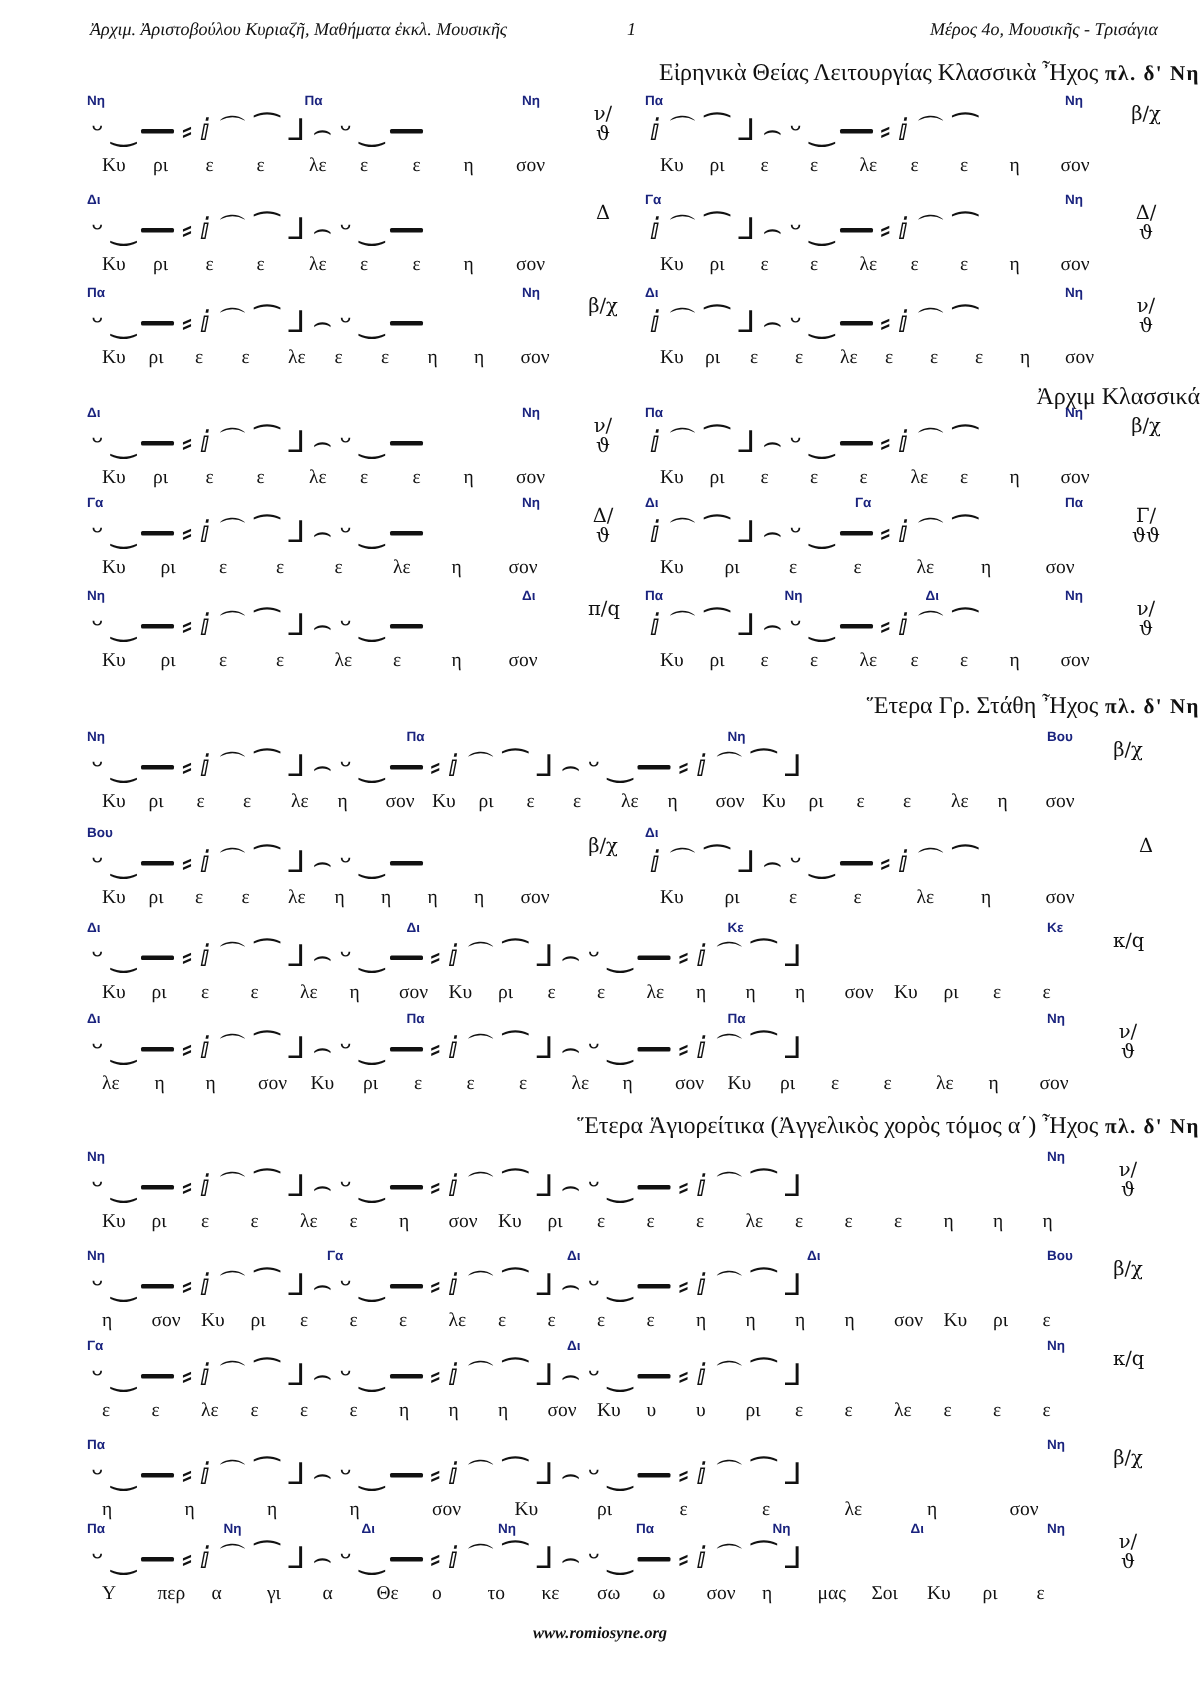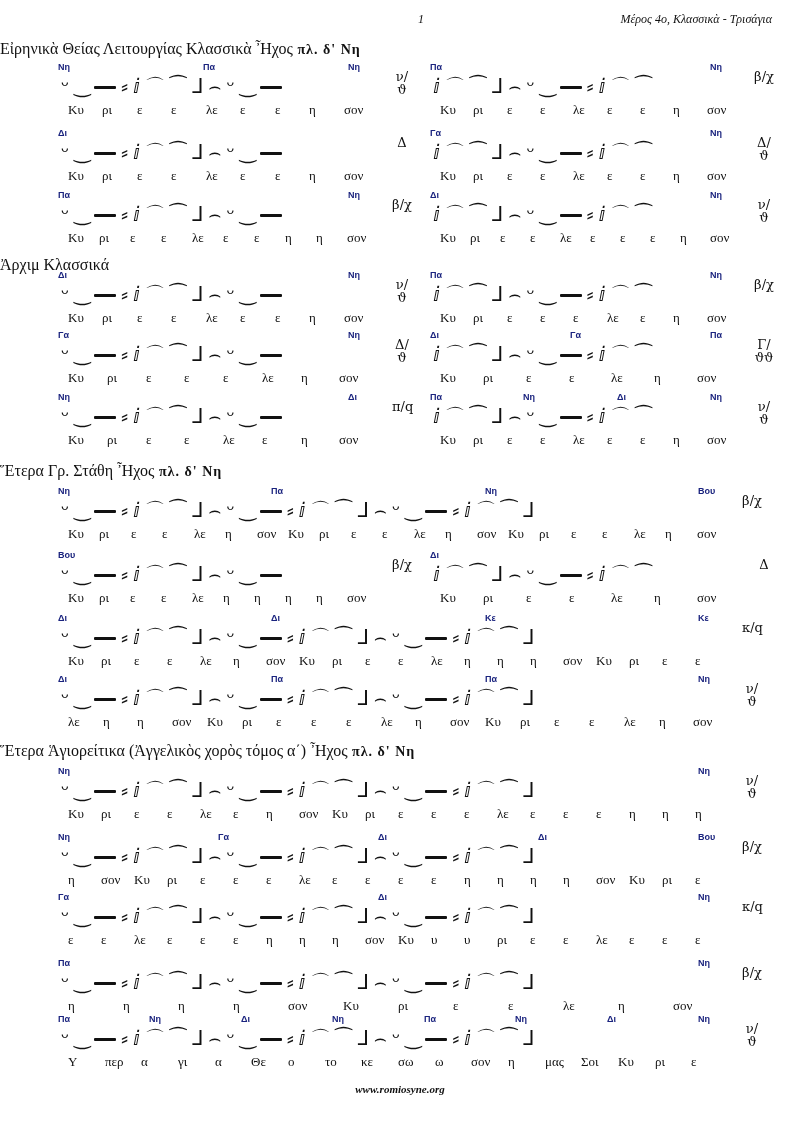--- a/index.html
+++ b/index.html
@@ -32,6 +32,7 @@
 <body>
 
 <div class="header">
+  <span class="left">Ἀρχιμ. Ἀριστοβούλου Κυριαζῆ, Μαθήματα ἐκκλ. Μουσικῆς</span>
   <span class="page">1</span>
   <span class="right">Μέρος 4ο, Κλασσικὰ - Τρισάγια</span>
 </div>

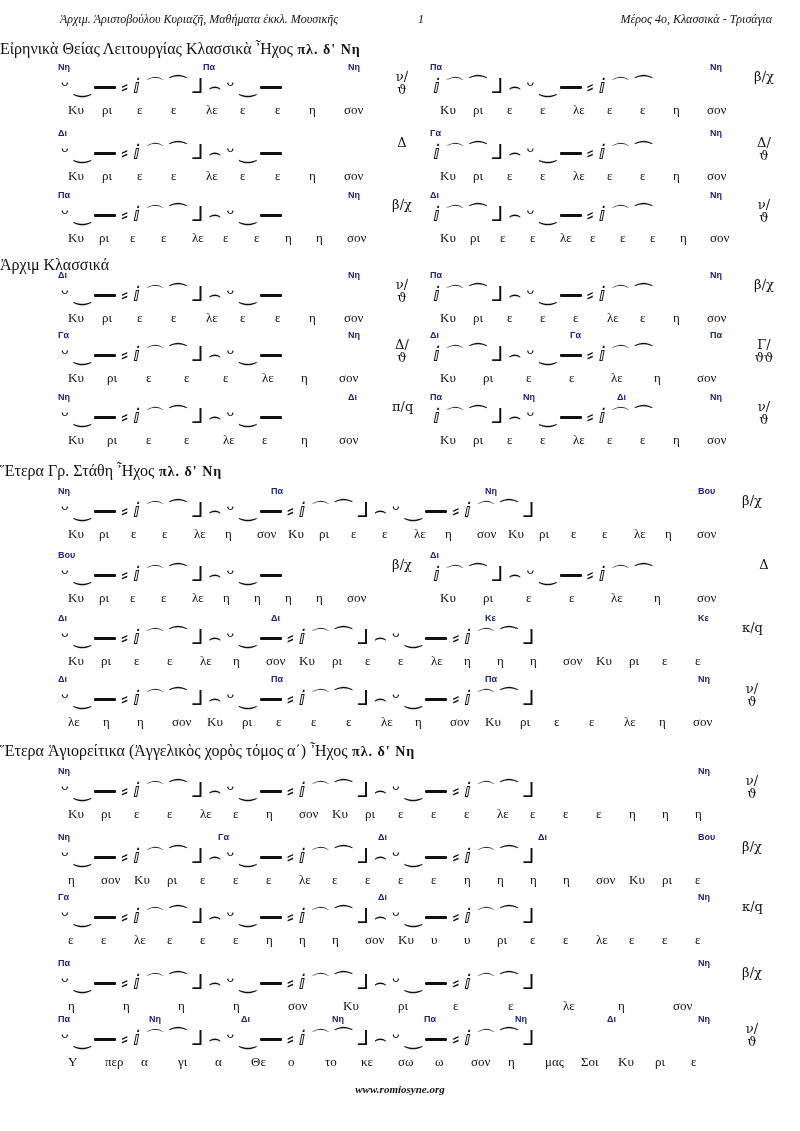--- a/index.html
+++ b/index.html
@@ -34,7 +34,7 @@
 <div class="header">
   <span class="left">Ἀρχιμ. Ἀριστοβούλου Κυριαζῆ, Μαθήματα ἐκκλ. Μουσικῆς</span>
   <span class="page">1</span>
-  <span class="right">Μέρος 4ο, Κλασσικὰ - Τρισάγια</span>
+  <span class="right">Μέρος 4ο, Μουσικῆς - Τρισάγια</span>
 </div>
 
 <div id="score">

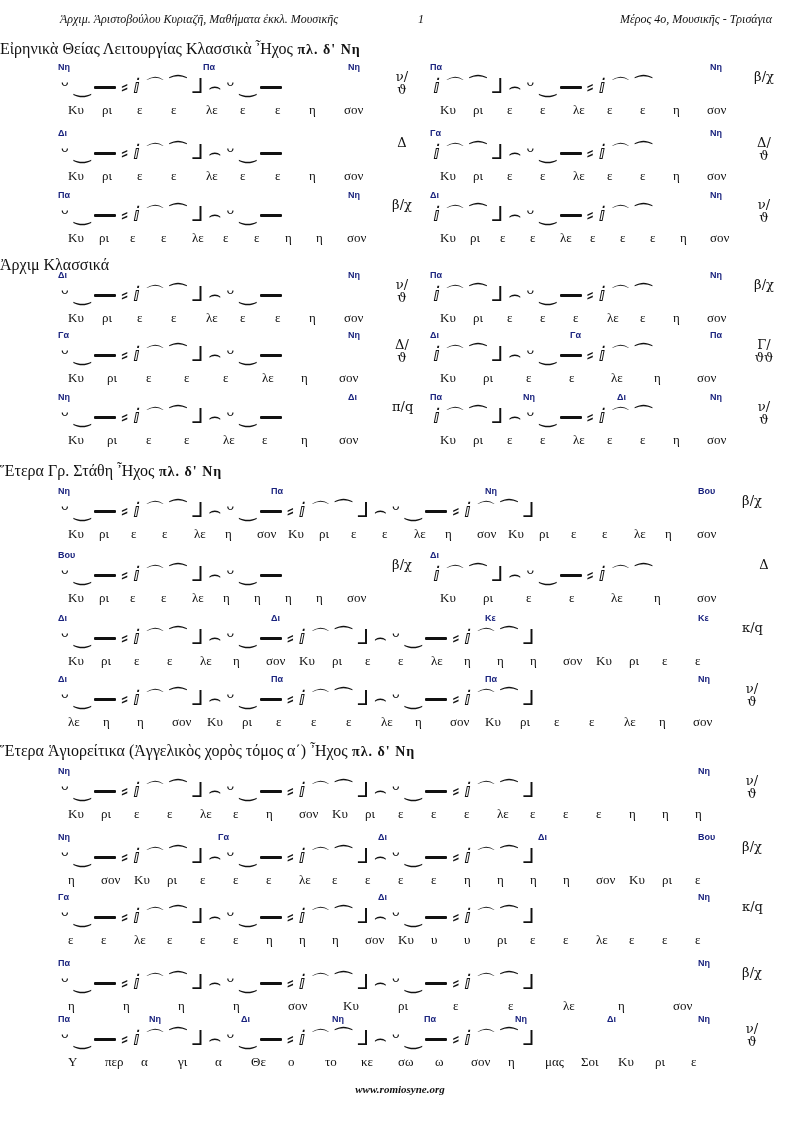--- a/index.html
+++ b/index.html
@@ -10,7 +10,7 @@
   .header .left { position:absolute; left:60px; top:0; }
   .header .page { position:absolute; left:418px; top:0; }
   .header .right { position:absolute; right:28px; top:0; }
-  .title { position:absolute; left:0; width:800px; text-align:left;
+  .title { position:absolute; left:0; width:800px; text-align:right;
            font-size:16px; }
   .title .mode { font-size:14px; font-weight:bold; letter-spacing:1px; }
   .row { position:absolute; height:60px; }

